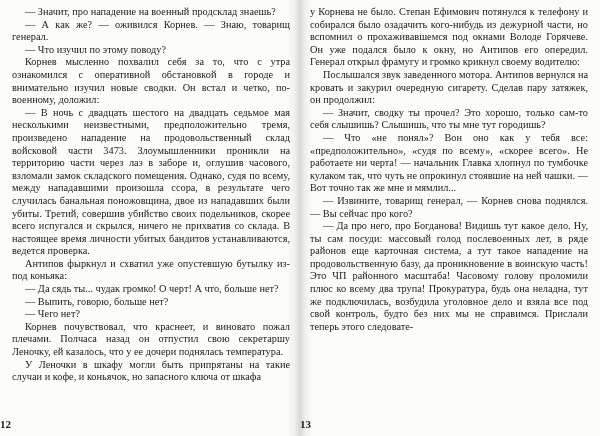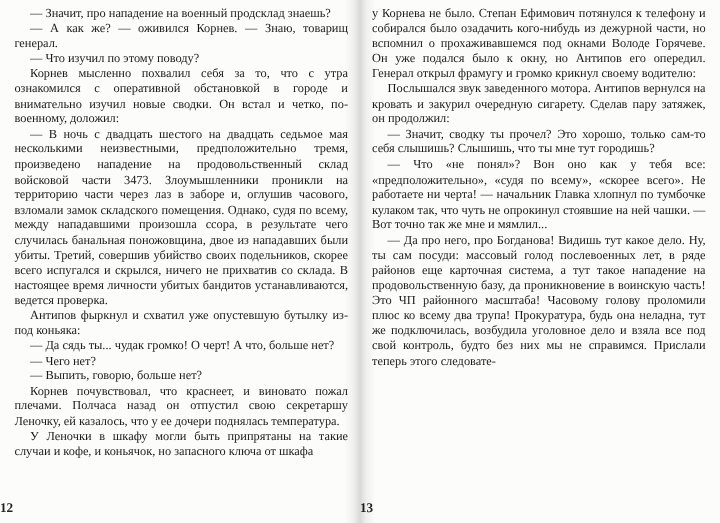--- a/index.html
+++ b/index.html
@@ -111,6 +111,7 @@
 
         <p class="para">— Что «не понял»? Вон оно как у тебя все: «предположительно», «судя по всему», «скорее всего». Не работаете ни черта! — начальник Главка хлопнул по тумбочке кулаком так, что чуть не опрокинул стоявшие на ней чашки. — Вот точно так же мне и мямлил...</p>
 
+        <p class="para">— Извините, товарищ генерал, — Корнев снова поднялся. — Вы сейчас про кого?</p>
 
         <p class="para">— Да про него, про Богданова! Видишь тут какое дело. Ну, ты сам посуди: массовый голод послевоенных лет, в ряде районов еще карточная система, а тут такое нападение на продовольственную базу, да проникновение в воинскую часть! Это ЧП районного масштаба! Часовому голову проломили плюс ко всему два трупа! Прокуратура, будь она неладна, тут же подключилась, возбудила уголовное дело и взяла все под свой контроль, будто без них мы не справимся. Прислали теперь этого следовате-</p>
       </div>

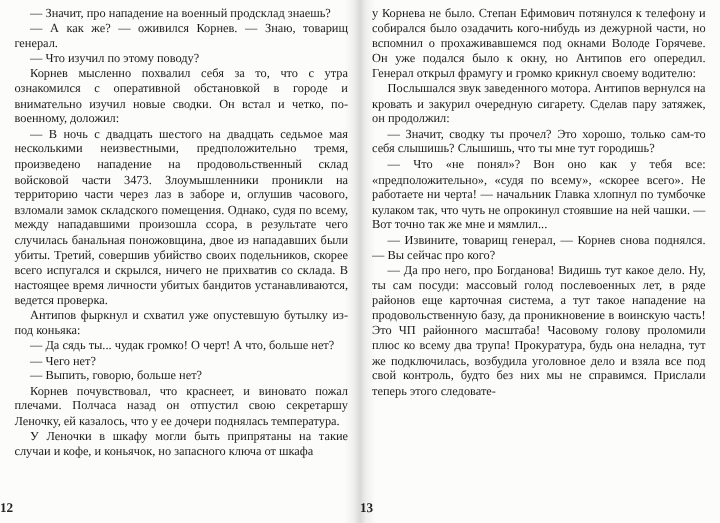--- a/index.html
+++ b/index.html
@@ -87,9 +87,9 @@
 
         <p class="para">— Да сядь ты... чудак громко! О черт! А что, больше нет?</p>
 
+        <p class="para">— Выпить, говорю, больше нет?</p>
+
         <p class="para">— Чего нет?</p>
-
-        <p class="para">— Выпить, говорю, больше нет?</p>
 
         <p class="para">Корнев почувствовал, что краснеет, и виновато пожал плечами. Полчаса назад он отпустил свою секретаршу Леночку, ей казалось, что у ее дочери поднялась температура.</p>
 

